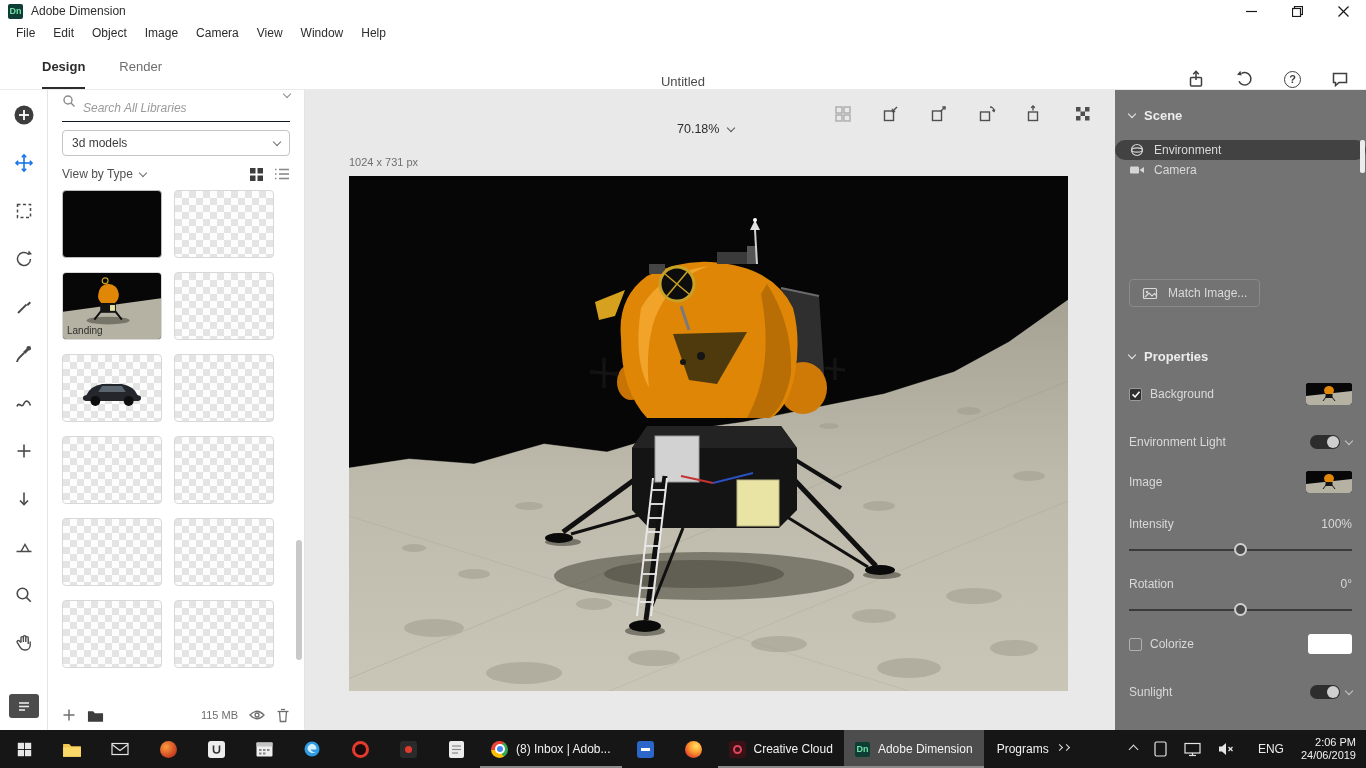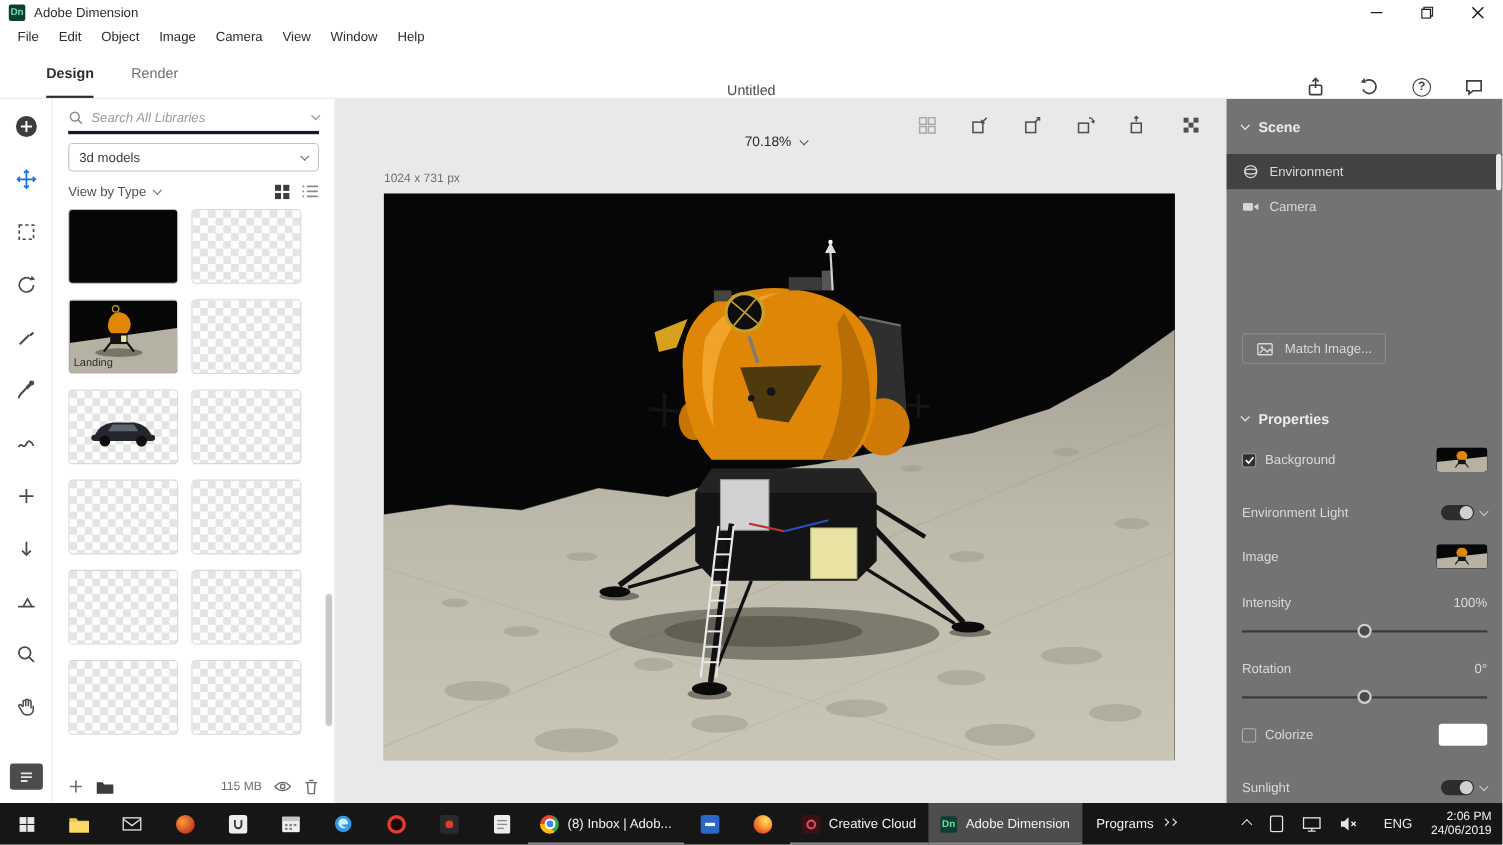--- a/index.html
+++ b/index.html
@@ -45,7 +45,7 @@
   .chev{display:inline-block;width:6px;height:6px;border-right:1.5px solid currentColor;border-bottom:1.5px solid currentColor;transform:rotate(45deg);margin-top:-3px;}
   .dots-icon{margin-left:auto;color:#6e6e6e;letter-spacing:2px;font-weight:700;}
   .dots-icon::after{content:"\2022\2022\2022";}
-  .search-field{height:28px;margin-top:4px;display:flex;align-items:center;gap:7px;border-bottom:3px solid #0f172a;color:#8a8a8a;}
+  .search-field{height:28px;margin-top:4px;display:flex;gap:7px;border-bottom:1px solid #0f172a;color:#8a8a8a;}
   .search-field input{border:0;outline:none;flex:1;font:inherit;font-size:12px;min-width:0;}
   .search-field input::placeholder{font-style:italic;color:#9a9a9a;}
   .category-select{height:26px;margin-top:8px;border:1px solid #c4c4c4;border-radius:4px;display:flex;align-items:center;padding:0 9px;color:#3c3c3c;}

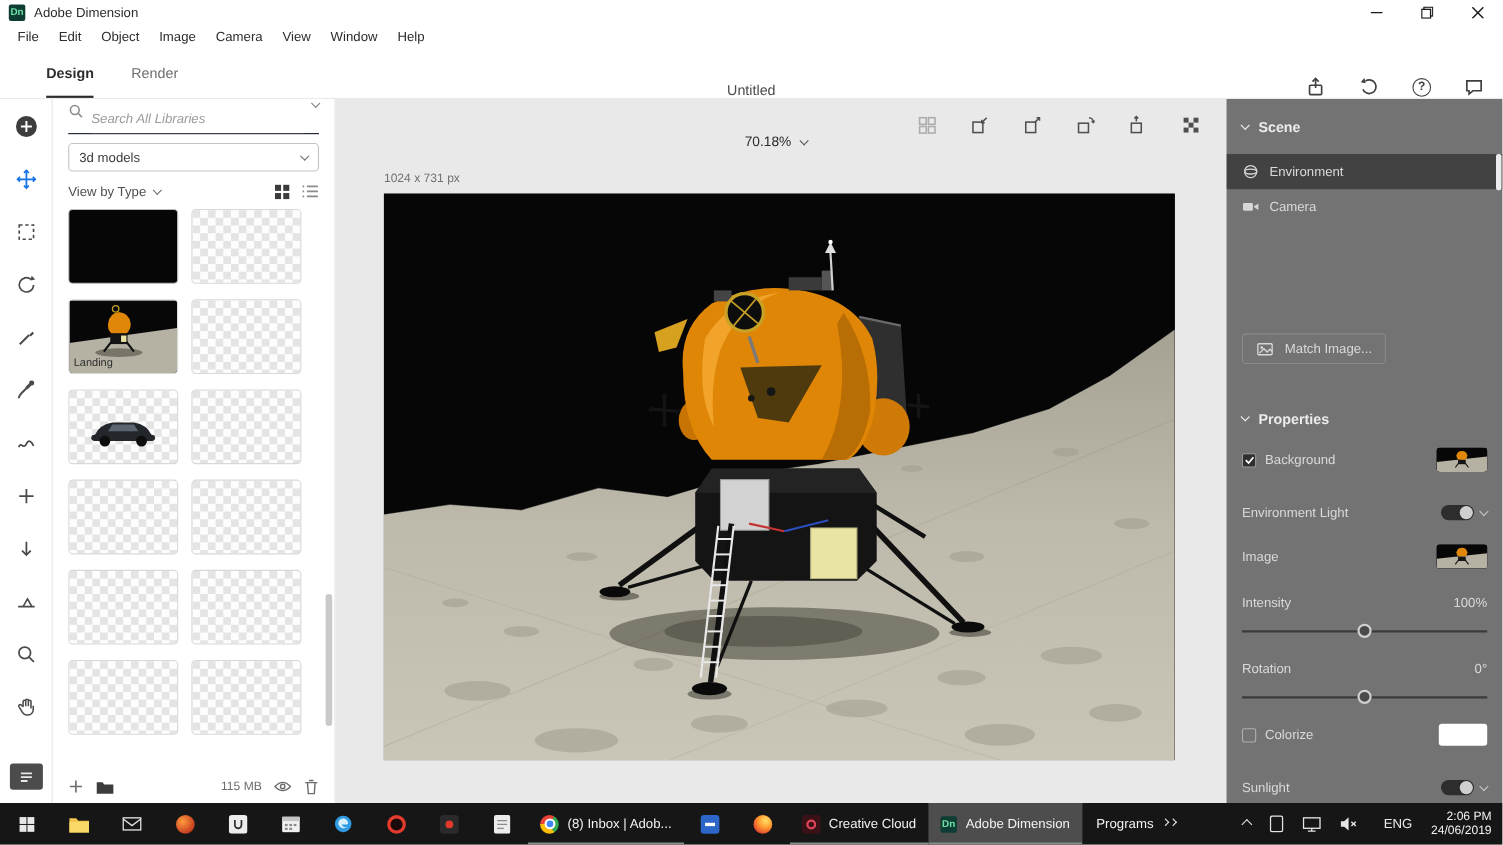--- a/index.html
+++ b/index.html
@@ -73,7 +73,7 @@
   .scenepanel{width:251px;background:#737373;color:#d9d9d9;position:relative;overflow:hidden;}
   .sp-header{height:50px;display:flex;align-items:center;gap:9px;padding:0 14px;color:#ececec;font-weight:700;font-size:13px;}
   .sp-header.small{height:30px;}
-  .sp-item{height:32px;display:flex;align-items:center;gap:9px;padding:0 14px;}
+  .sp-item{height:20px;display:flex;align-items:center;gap:9px;padding:0 14px;border-radius:10px;}
   .sp-item.selected{background:#424242;}
   .sp-gap{height:77px;}
   .match-btn{margin:22px 14px 0;height:28px;border:1px solid #8a8a8a;border-radius:4px;display:inline-flex;align-items:center;gap:9px;padding:0 12px;color:#d9d9d9;}

